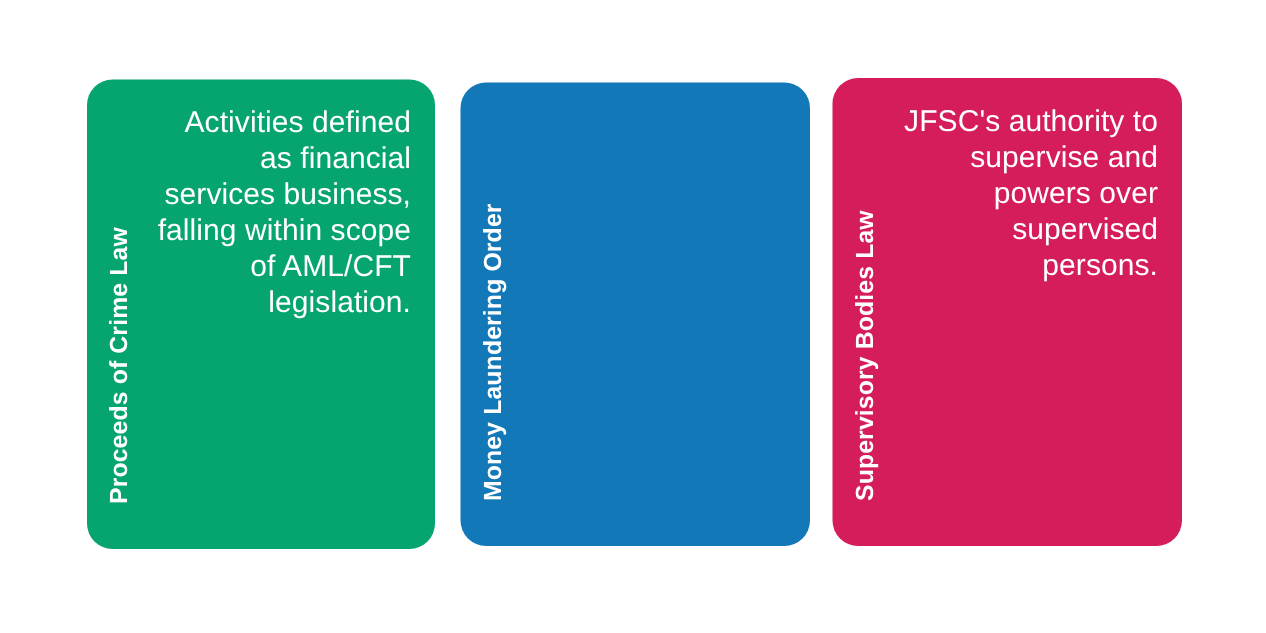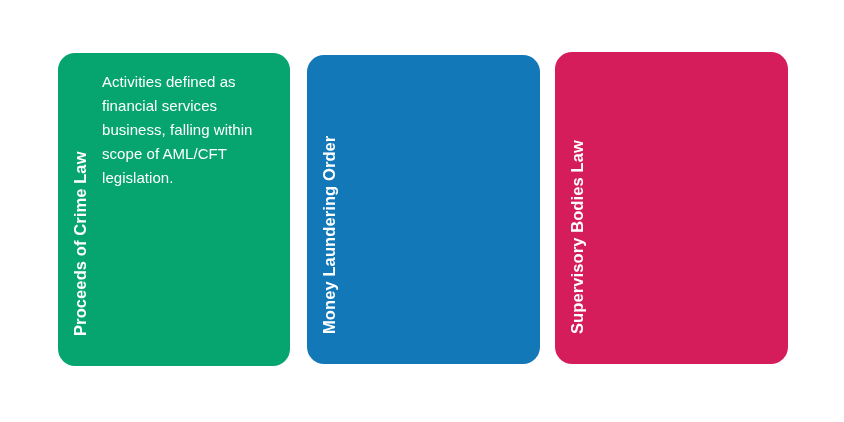--- a/index.html
+++ b/index.html
@@ -81,11 +81,12 @@
 
   .card-text {
     color: #ffffff;
-    font-size: 15px;
+    font-size: 20px;
     font-weight: normal;
     line-height: 24px;
     letter-spacing: 0.05px;
     margin: 0;
+    text-align: right;
   }
 </style>
 </head>

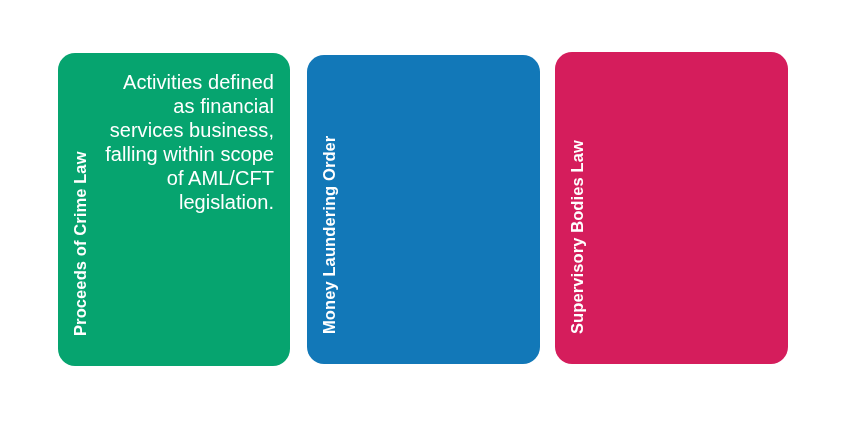--- a/index.html
+++ b/index.html
@@ -113,6 +113,9 @@
     <div class="card-label-rail">
       <span class="card-label">Supervisory Bodies Law</span>
     </div>
+    <div class="card-body">
+      <p class="card-text">JFSC's authority to supervise and powers over supervised persons.</p>
+    </div>
   </div>
 
 </div>

